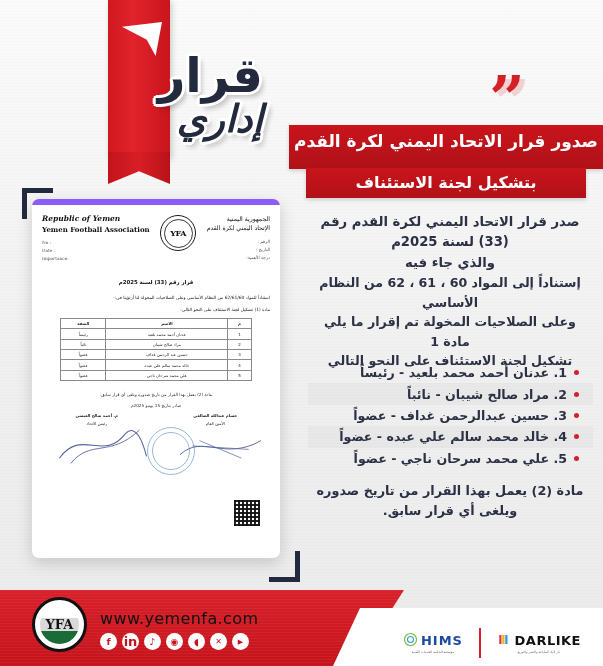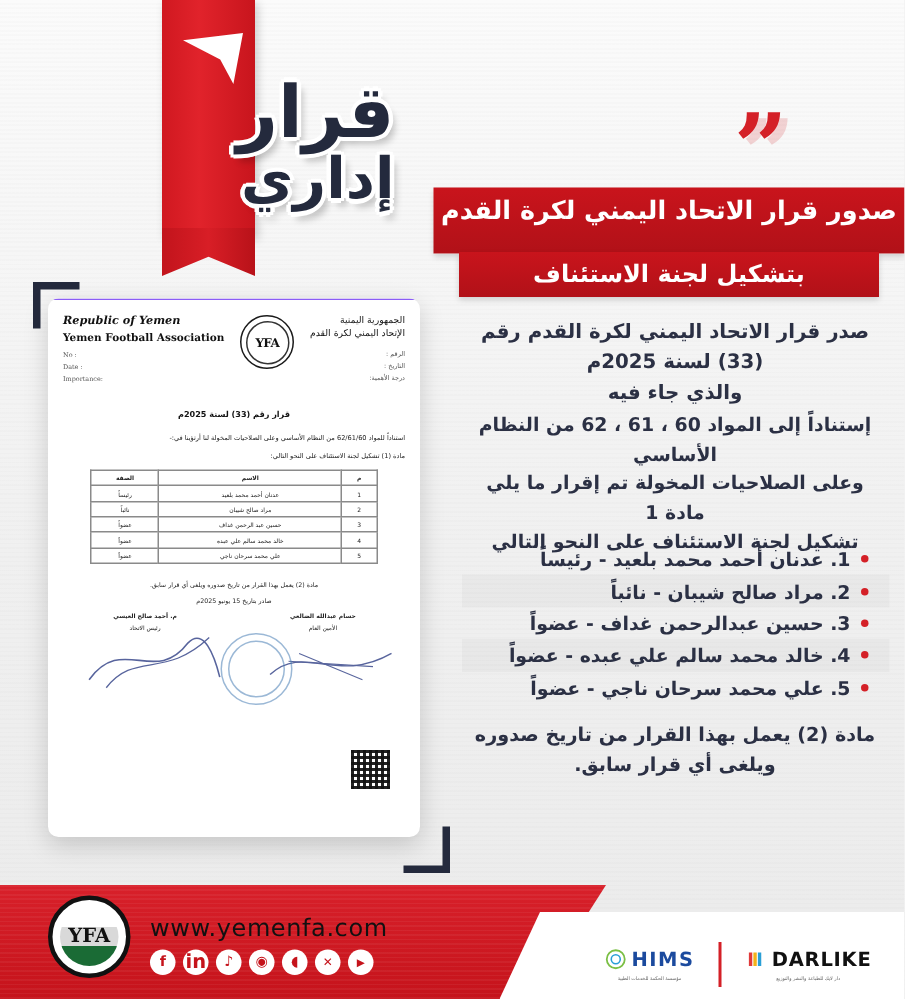--- a/index.html
+++ b/index.html
@@ -43,7 +43,7 @@
       4px 5px 5px rgba(0,0,0,0.22);
   }
   .ribbon-text .l1{display:block;font-size:48px;letter-spacing:1px;}
-  .ribbon-text .l2{display:block;font-size:38px;margin-top:2px;}
+  .ribbon-text .l2{display:block;font-size:38px;margin-top:2px;font-style:italic;}
 
   
   .doc-card{

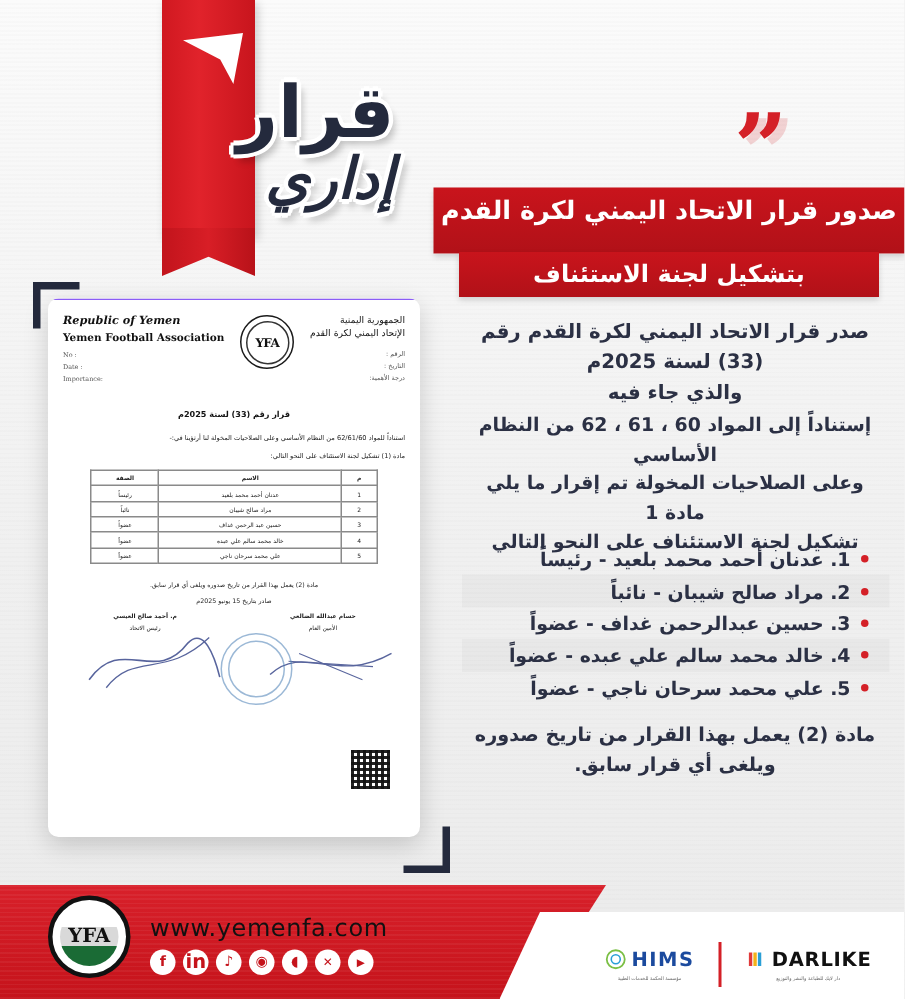--- a/index.html
+++ b/index.html
@@ -53,7 +53,7 @@
     overflow:hidden;
   }
   .doc-inner{position:absolute;inset:0;padding:9px 10px;box-sizing:border-box;
-    border-top:1px solid #8b5cf6;}
+    border-top:6px solid #8b5cf6;}
   .doc-head{display:flex;justify-content:space-between;align-items:flex-start;}
   .doc-en{font-family:"DejaVu Serif","Liberation Serif",serif;color:#111;}
   .doc-en .t1{font-style:italic;font-weight:bold;font-size:7.5px;}

